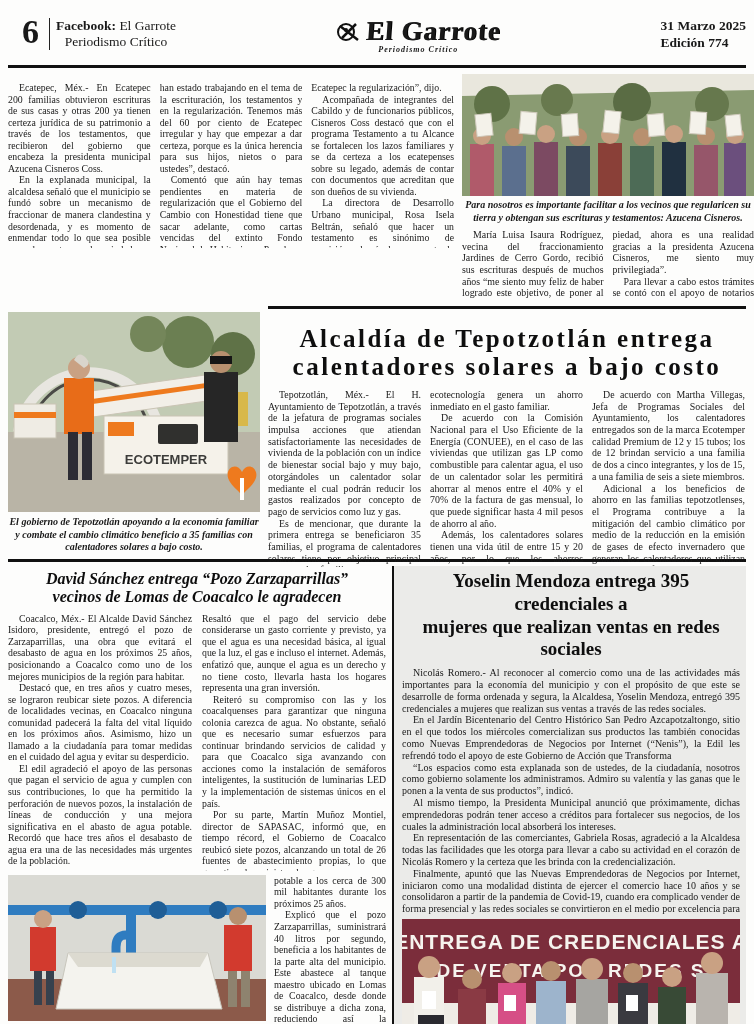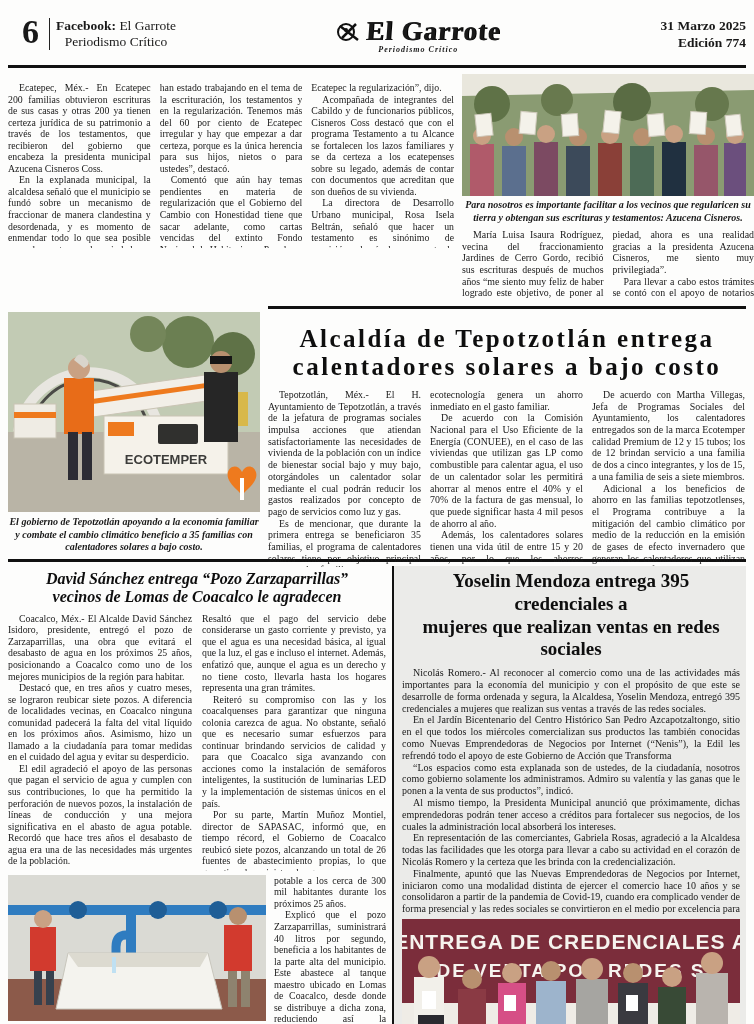--- a/index.html
+++ b/index.html
@@ -21,7 +21,7 @@
   .logo-row { display:flex; align-items:center; gap:4px; justify-content:center; }
   .logo-text { font-size:27px; font-weight:900; letter-spacing:1px; transform:skewX(-4deg); text-shadow:1px 0 #000; }
   .logo-sub { font-size:8px; font-weight:bold; font-style:italic; letter-spacing:1px; margin-top:-2px; }
-  .mh-right { text-align:right; font-weight:bold; font-size:13.5px; line-height:1.25; margin-top:2px; }
+  .mh-right { font-weight:bold; font-size:13.5px; line-height:1.25; margin-top:2px; }
   .hrule { height:3px; background:#111; margin-top:3px; }
   
   .body-col { font-size:9.8px; line-height:1.18; text-align:justify; overflow:hidden; }

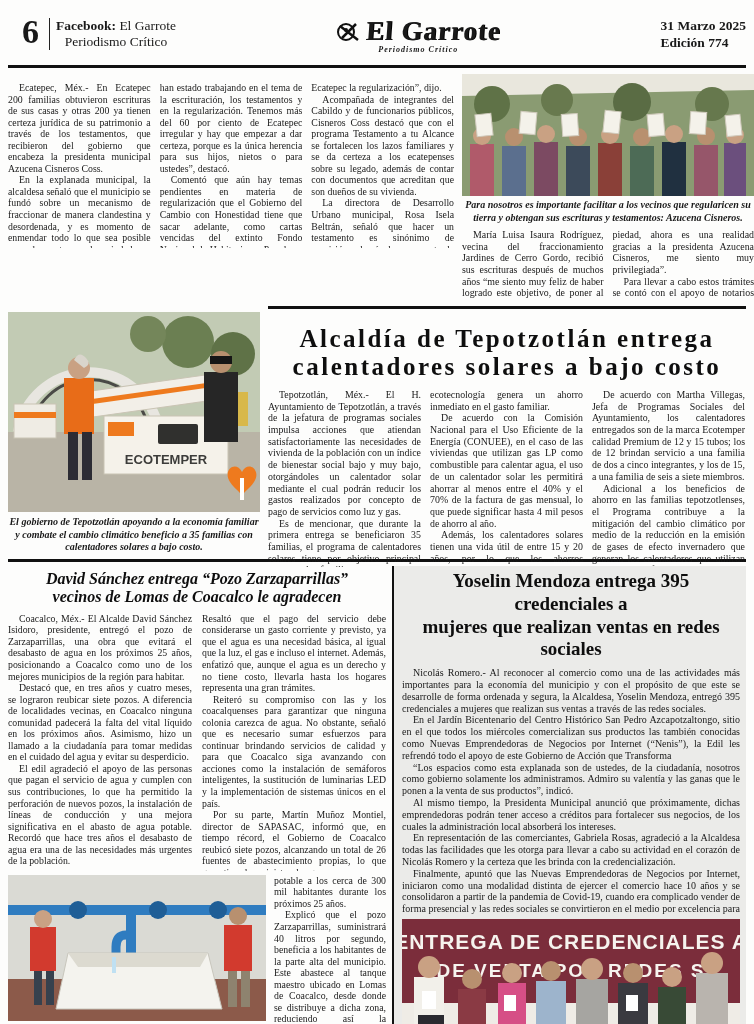--- a/index.html
+++ b/index.html
@@ -246,7 +246,7 @@
             <p>El edil agradeció el apoyo de las personas que pagan el servicio de agua y cumplen con sus contribuciones, lo que ha permitido la perforación de nuevos pozos, la instalación de líneas de conducción y una mejora significativa en el abasto de agua potable. Recordó que hace tres años el desabasto de agua era una de las necesidades más urgentes de la población.</p>
           </div>
         <div class="body-col col cont">
-            <p>Resaltó que el pago del servicio debe considerarse un gasto corriente y previsto, ya que el agua es una necesidad básica, al igual que la luz, el gas e incluso el internet. Además, enfatizó que, aunque el agua es un derecho y no tiene costo, llevarla hasta los hogares representa una gran trámites.</p>
+            <p>Resaltó que el pago del servicio debe considerarse un gasto corriente y previsto, ya que el agua es una necesidad básica, al igual que la luz, el gas e incluso el internet. Además, enfatizó que, aunque el agua es un derecho y no tiene costo, llevarla hasta los hogares representa una gran inversión.</p>
             <p>Reiteró su compromiso con las y los coacalquenses para garantizar que ninguna colonia carezca de agua. No obstante, señaló que es necesario sumar esfuerzos para continuar brindando servicios de calidad y para que Coacalco siga avanzando con acciones como la instalación de semáforos inteligentes, la sustitución de luminarias LED y la implementación de sistemas únicos en el país.</p>
             <p>Por su parte, Martín Muñoz Montiel, director de SAPASAC, informó que, en tiempo récord, el Gobierno de Coacalco reubicó siete pozos, alcanzando un total de 26 fuentes de abastecimiento propias, lo que garantiza el suministro de agua</p>
           </div>

